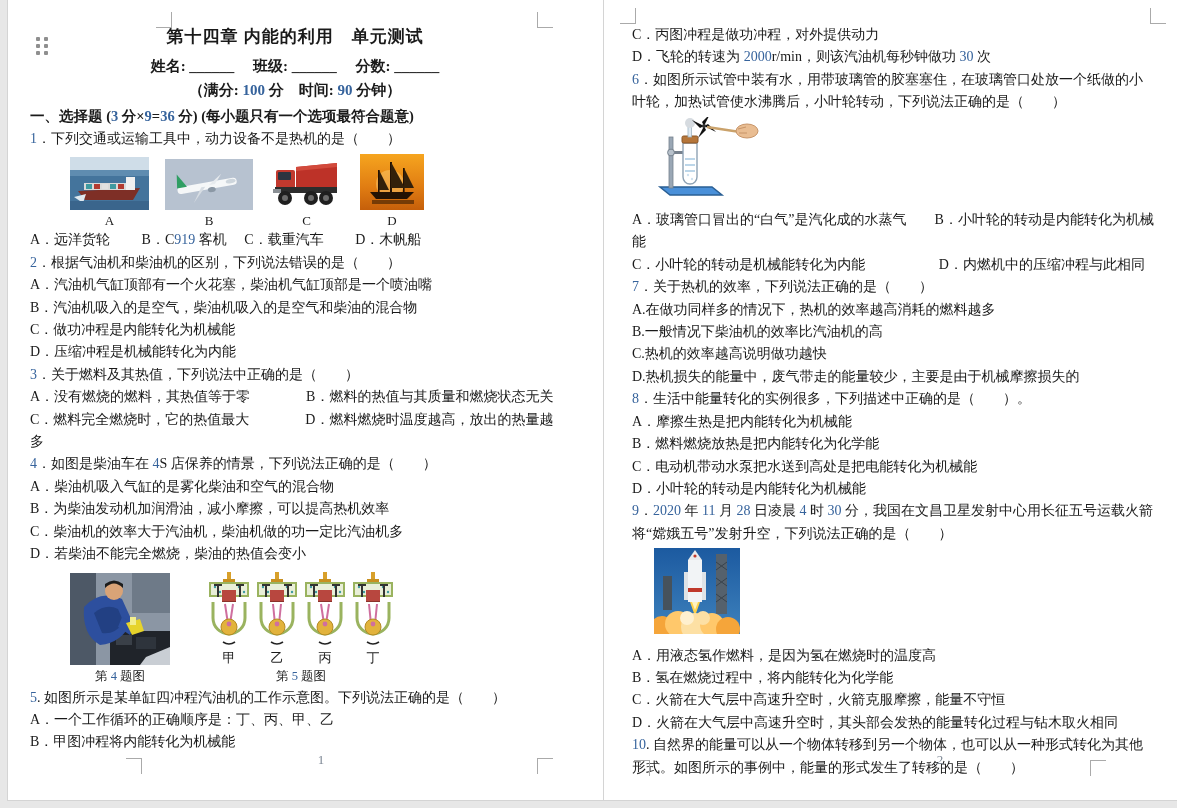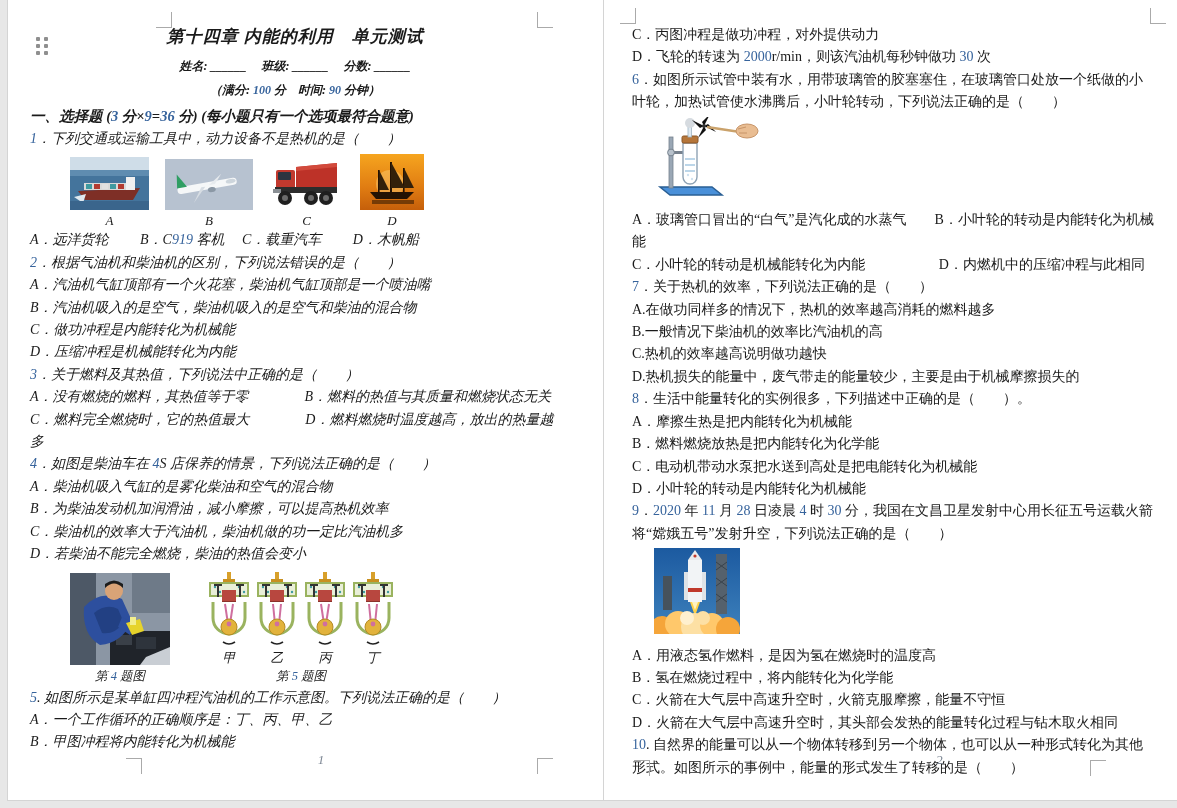--- a/index.html
+++ b/index.html
@@ -16,7 +16,7 @@
     box-shadow:0 0 0 1px #d4d4d4;
     overflow:hidden;
   }
-  #page1{left:8px;width:626px;font-style:italic;}
+  #page1{left:8px;width:626px;}
   #page2{left:604px;width:672px;}
 
   .content{position:absolute;font-size:14px;line-height:22.4px;}

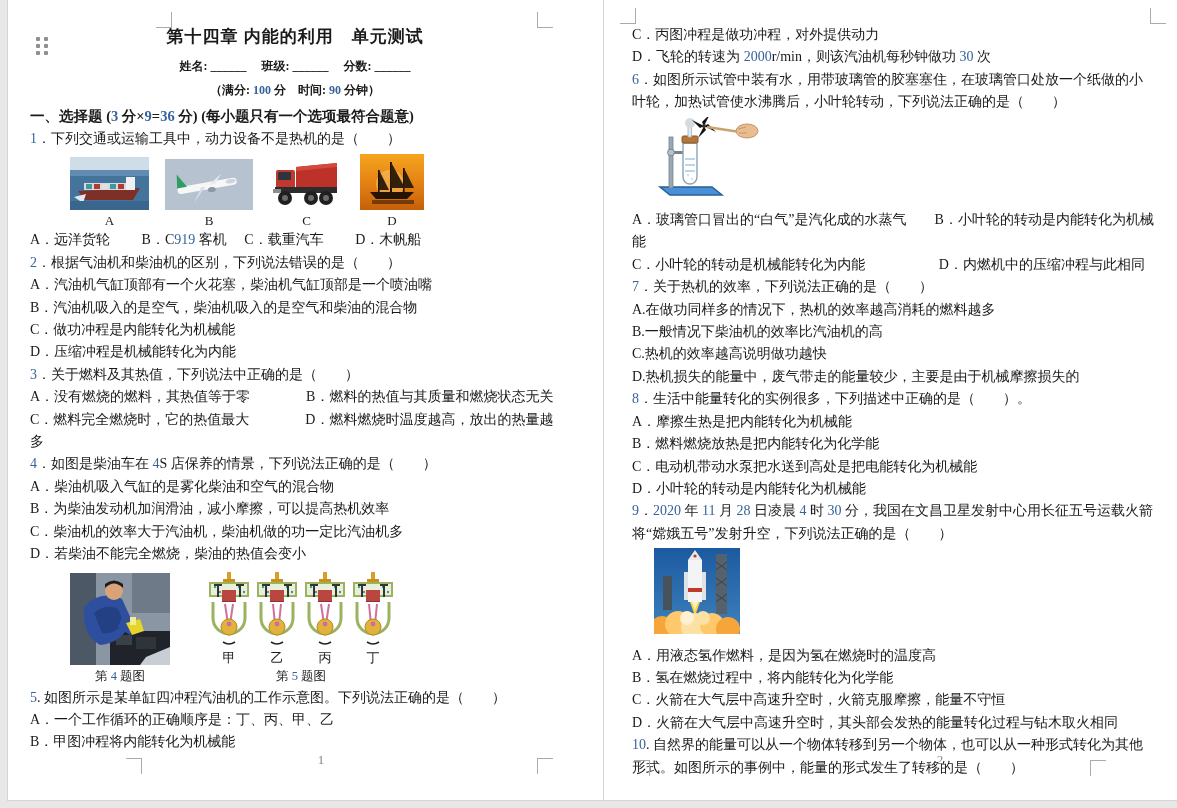--- a/index.html
+++ b/index.html
@@ -25,7 +25,7 @@
 
   .line{white-space:pre-wrap;}
   .title{font-size:17px;font-weight:bold;text-align:center;letter-spacing:1px;line-height:26px;margin-bottom:4px;}
-  .hdr{font-weight:bold;text-align:center;font-size:12px;line-height:24px;}
+  .hdr{font-weight:bold;text-align:center;font-size:15px;line-height:24px;}
   .section{font-weight:bold;font-size:14.5px;line-height:24px;margin-top:2px;}
   .num{color:#36639c;}
   .pagenum{position:absolute;bottom:32px;width:100%;text-align:center;color:#7d8794;font-size:13px;}

